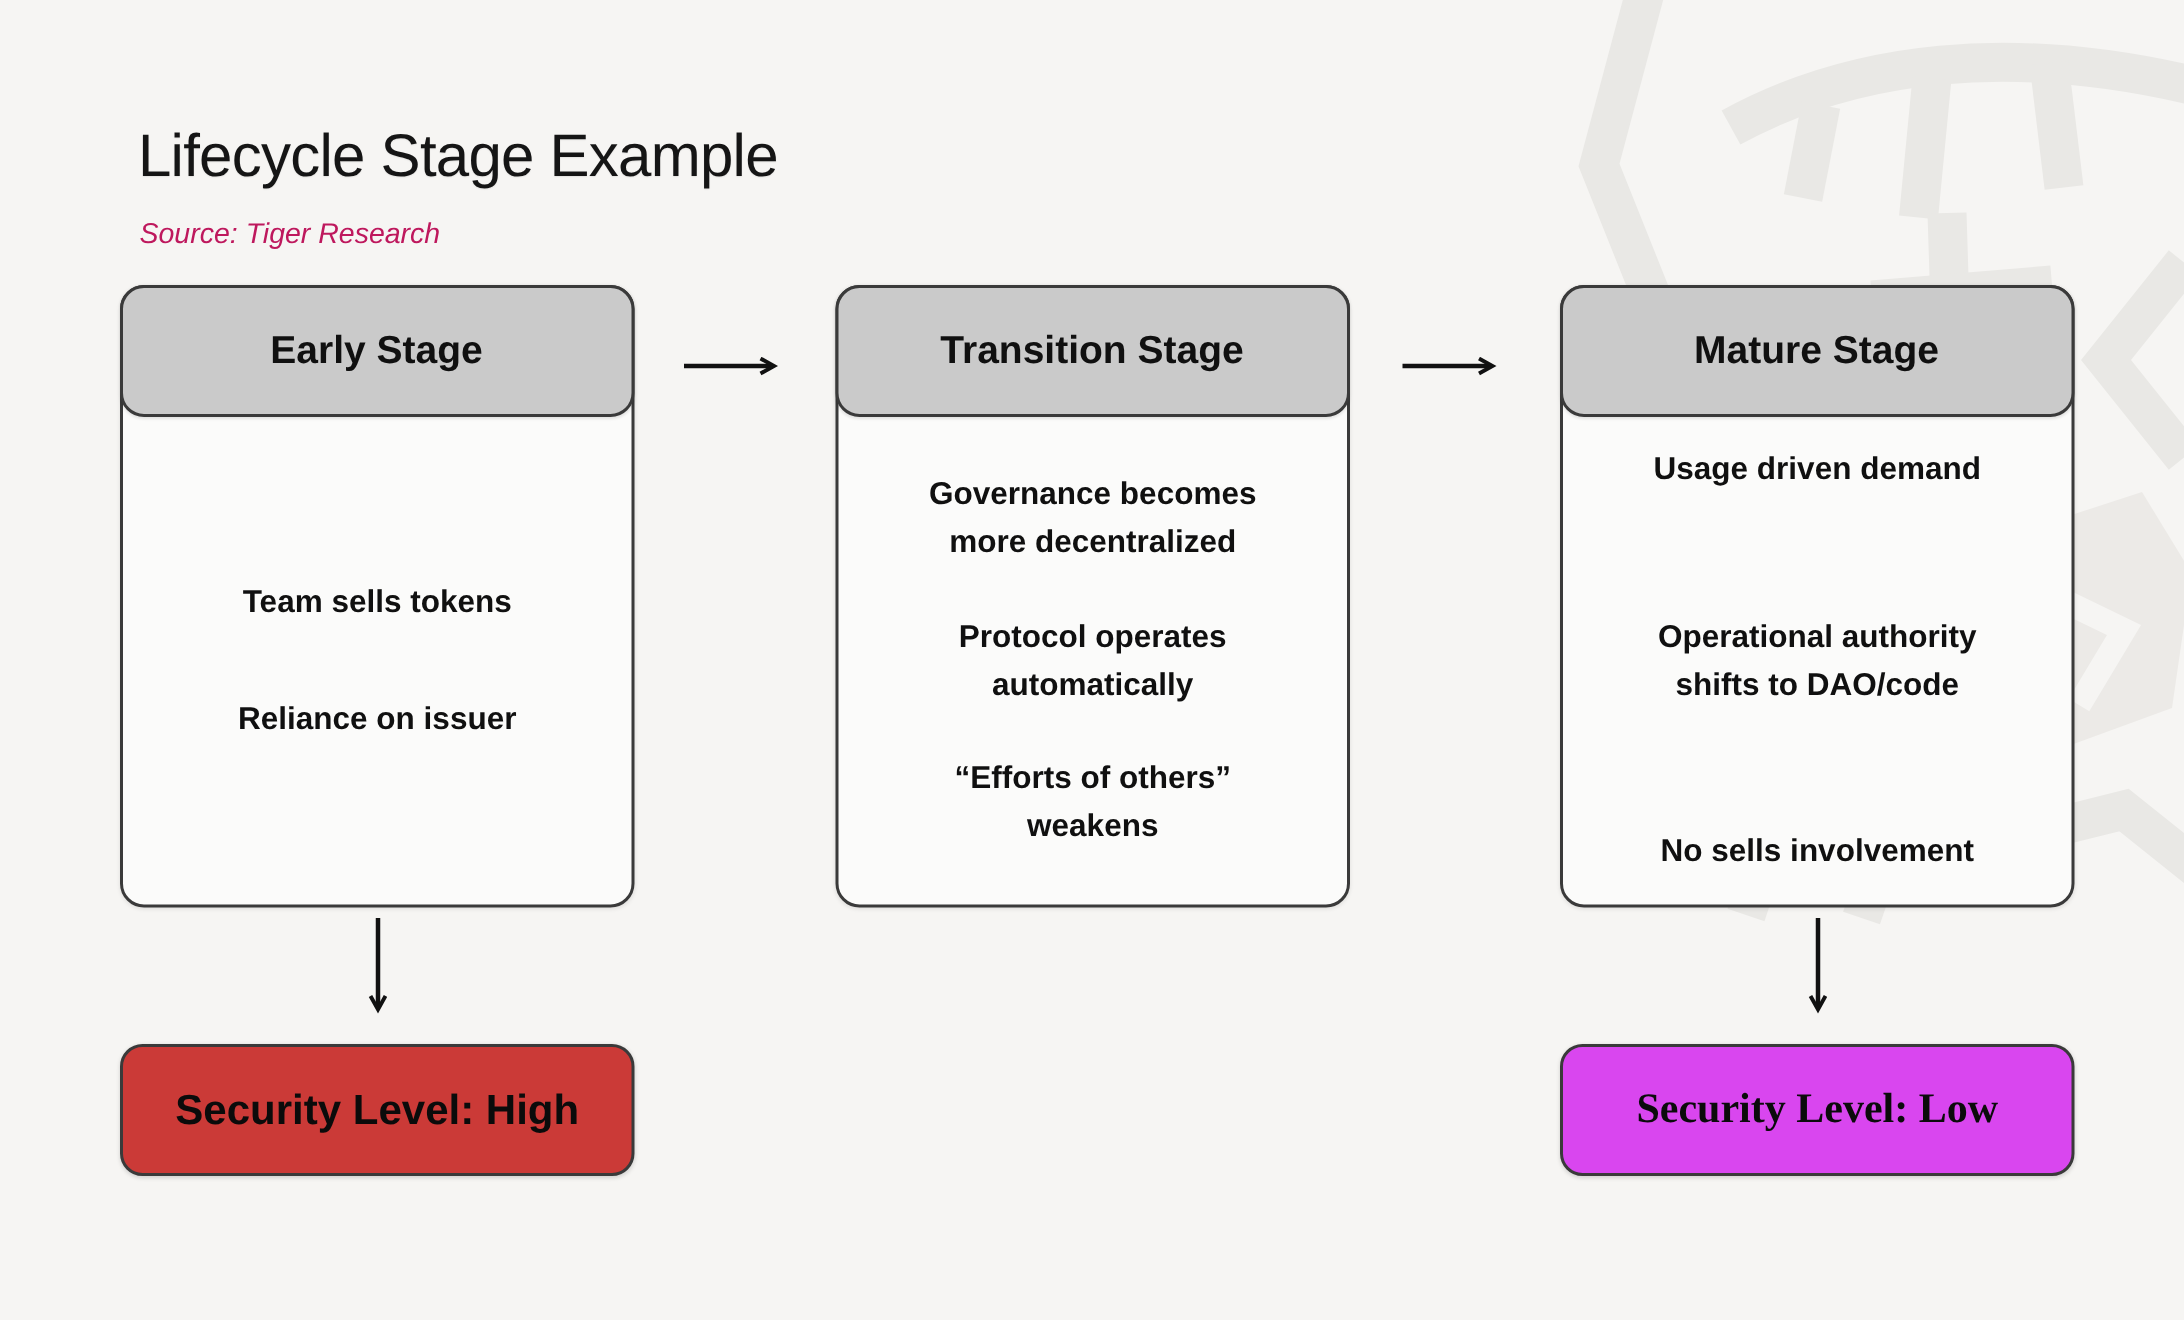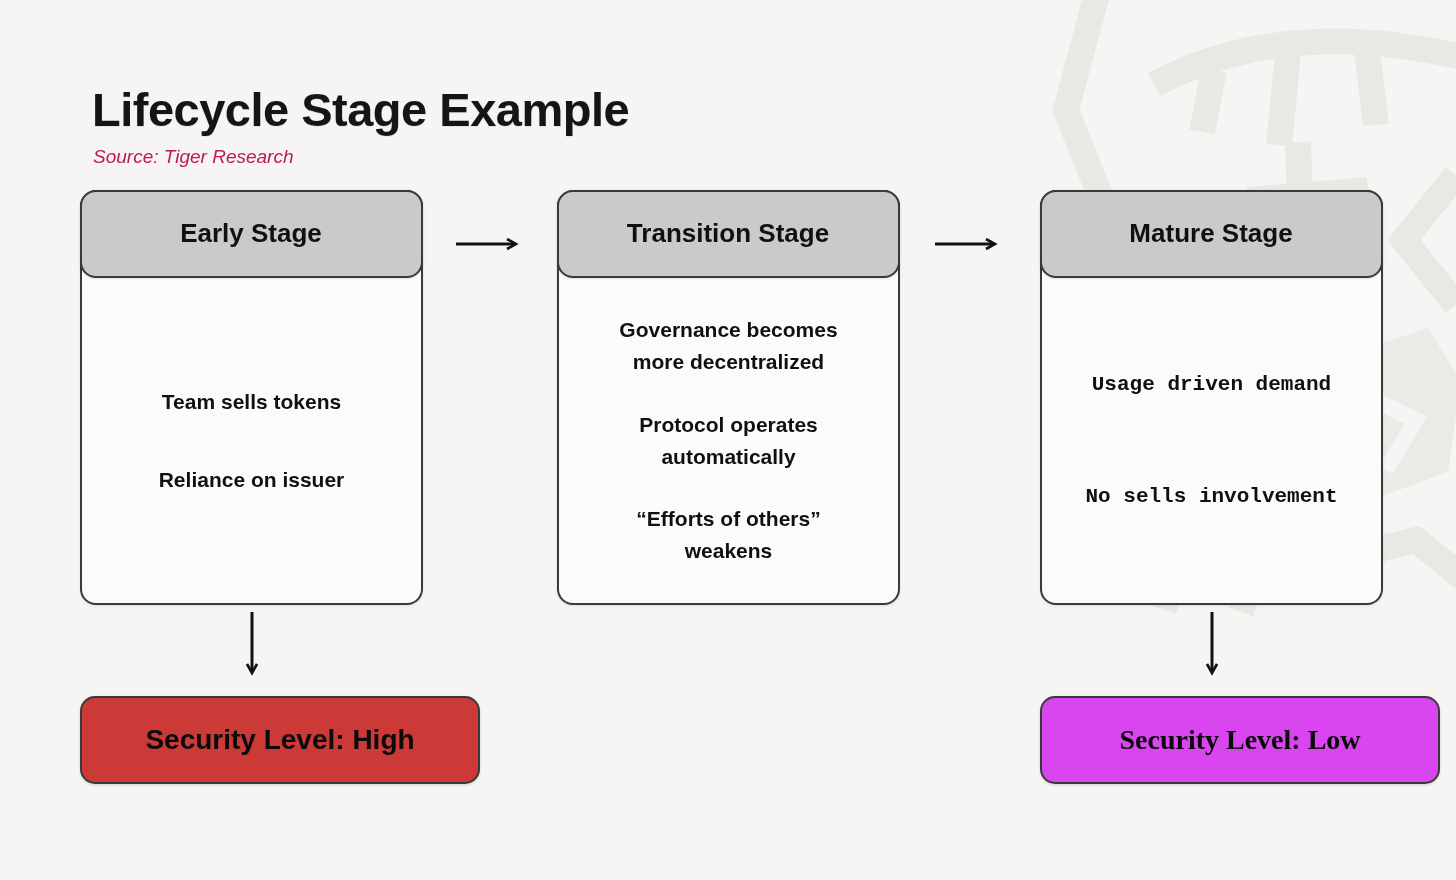--- a/index.html
+++ b/index.html
@@ -13,7 +13,7 @@
   .watermark { position:absolute; top:0; right:0; z-index:0; }
   .page-title {
     position:absolute; left:92px; top:82px; z-index:2;
-    font-size:47px; font-weight:bold; letter-spacing:-0.5px; color:#151515;
+    font-size:40px; font-weight:normal; letter-spacing:-0.5px; color:#151515;
     text-shadow:0 1px 1px rgba(0,0,0,0.08);
   }
   .source-caption {

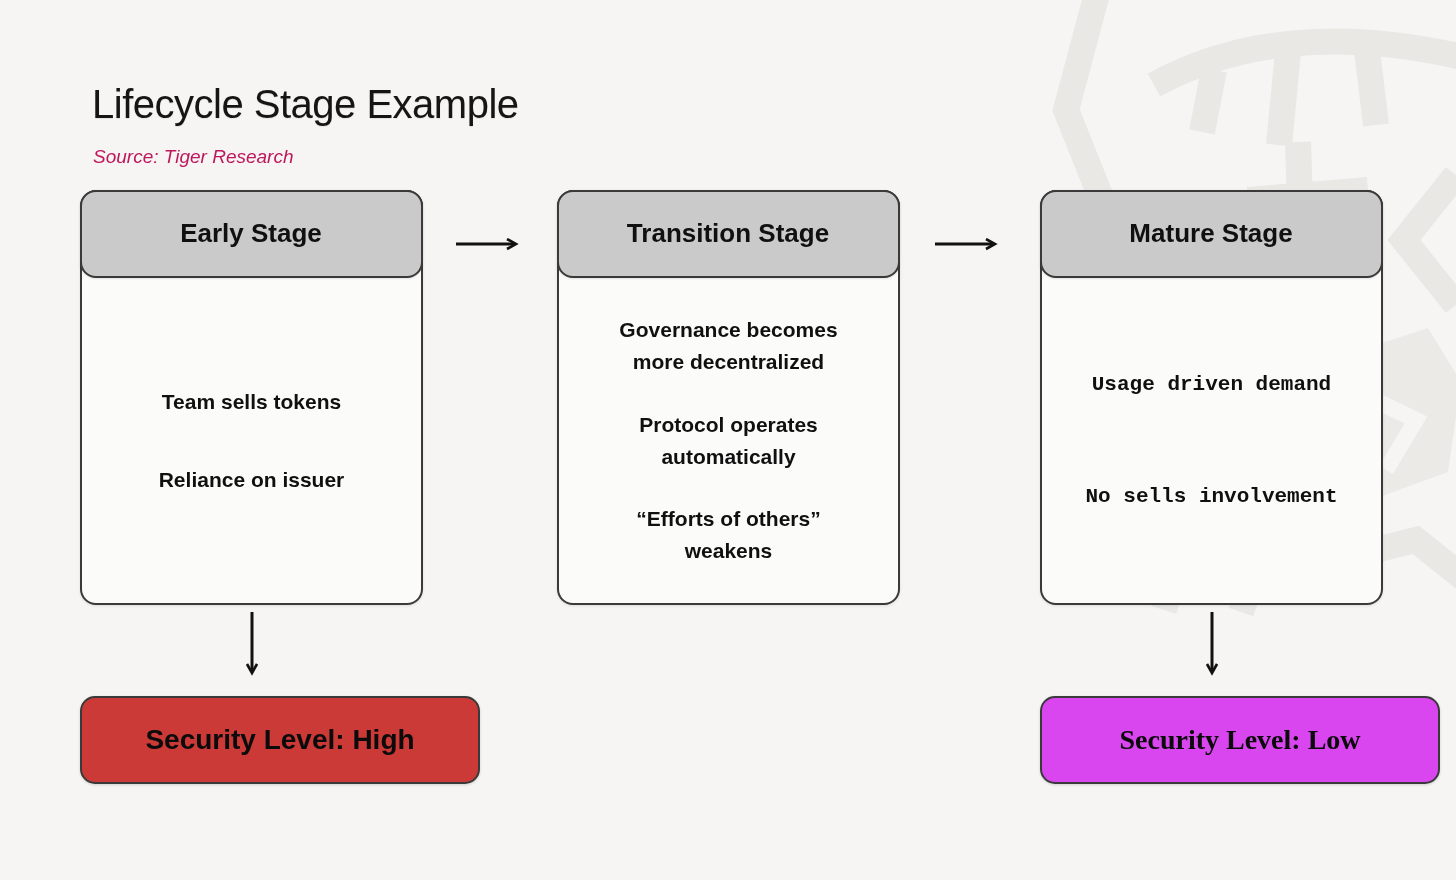--- a/index.html
+++ b/index.html
@@ -38,7 +38,7 @@
   }
   .gap-lg { gap:46px; }
   .gap-sm { gap:31px; }
-  .gap-md { gap:80px;font-family:Liberation Mono, monospace; }
+  .gap-md { gap:80px; }
   .card-item {
     font-size:21px; font-weight:bold; color:#101010;
     text-align:center; white-space:pre-line; line-height:1.52;

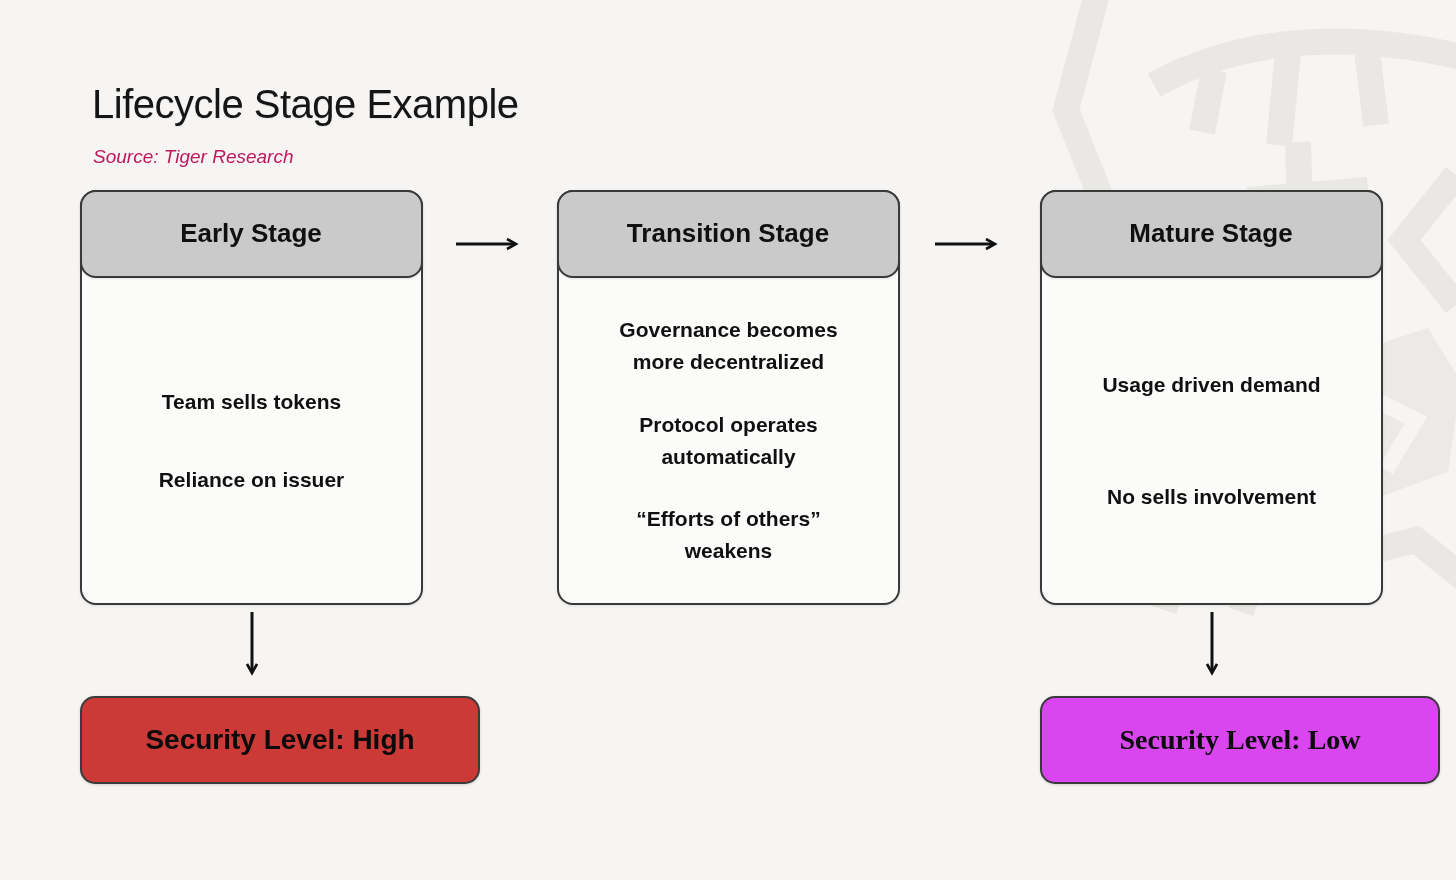--- a/index.html
+++ b/index.html
@@ -113,6 +113,8 @@
     </div>
     <div class="card-body gap-md">
       <div class="card-item">Usage driven demand</div>
+      <div class="card-item">Operational authority
+shifts to DAO/code</div>
       <div class="card-item">No sells involvement</div>
     </div>
   </div>

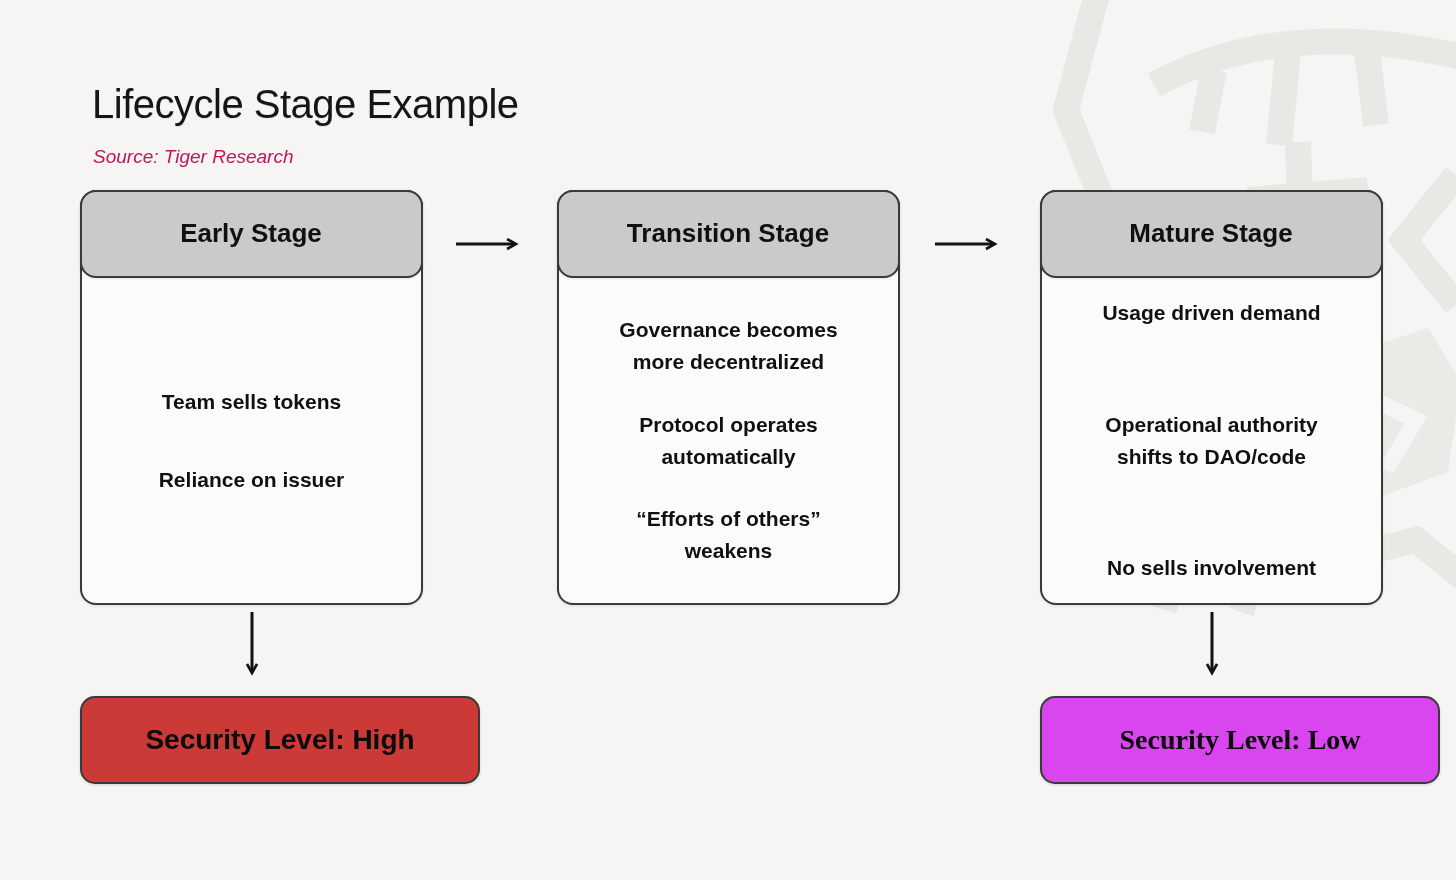--- a/index.html
+++ b/index.html
@@ -44,7 +44,7 @@
     text-align:center; white-space:pre-line; line-height:1.52;
   }
   .security-box {
-    position:absolute; top:696px; width:400px; height:88px; z-index:1;
+    position:absolute; top:696px; width:343px; height:88px; z-index:1;
     border:2.5px solid #3a3a3a; border-radius:15px;
     display:flex; align-items:center; justify-content:center;
     font-size:28px; font-weight:bold; color:#0b0b0b;

